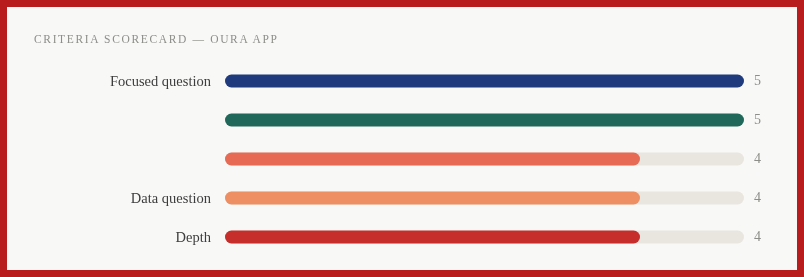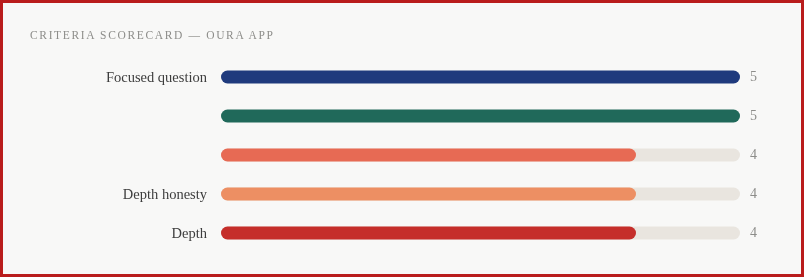--- a/index.html
+++ b/index.html
@@ -20,7 +20,7 @@
     width: 804px;
     height: 277px;
     background: #f8f8f7;
-    border: 3px solid #b91c1c;
+    border: 7px solid #b91c1c;
     overflow: hidden;
   }
 

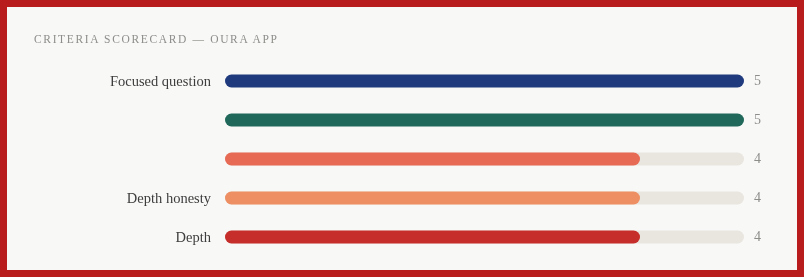--- a/index.html
+++ b/index.html
@@ -132,7 +132,7 @@
     </div>
 
     <div class="chart-row">
-      <div class="row-label">Depth honesty</div>
+      <div class="row-label">Data question</div>
       <div class="bar-track" style="background: rgb(233, 229, 223);">
         <div class="bar-fill" style="width:80%;background:#ed8f63;"></div>
       </div>

